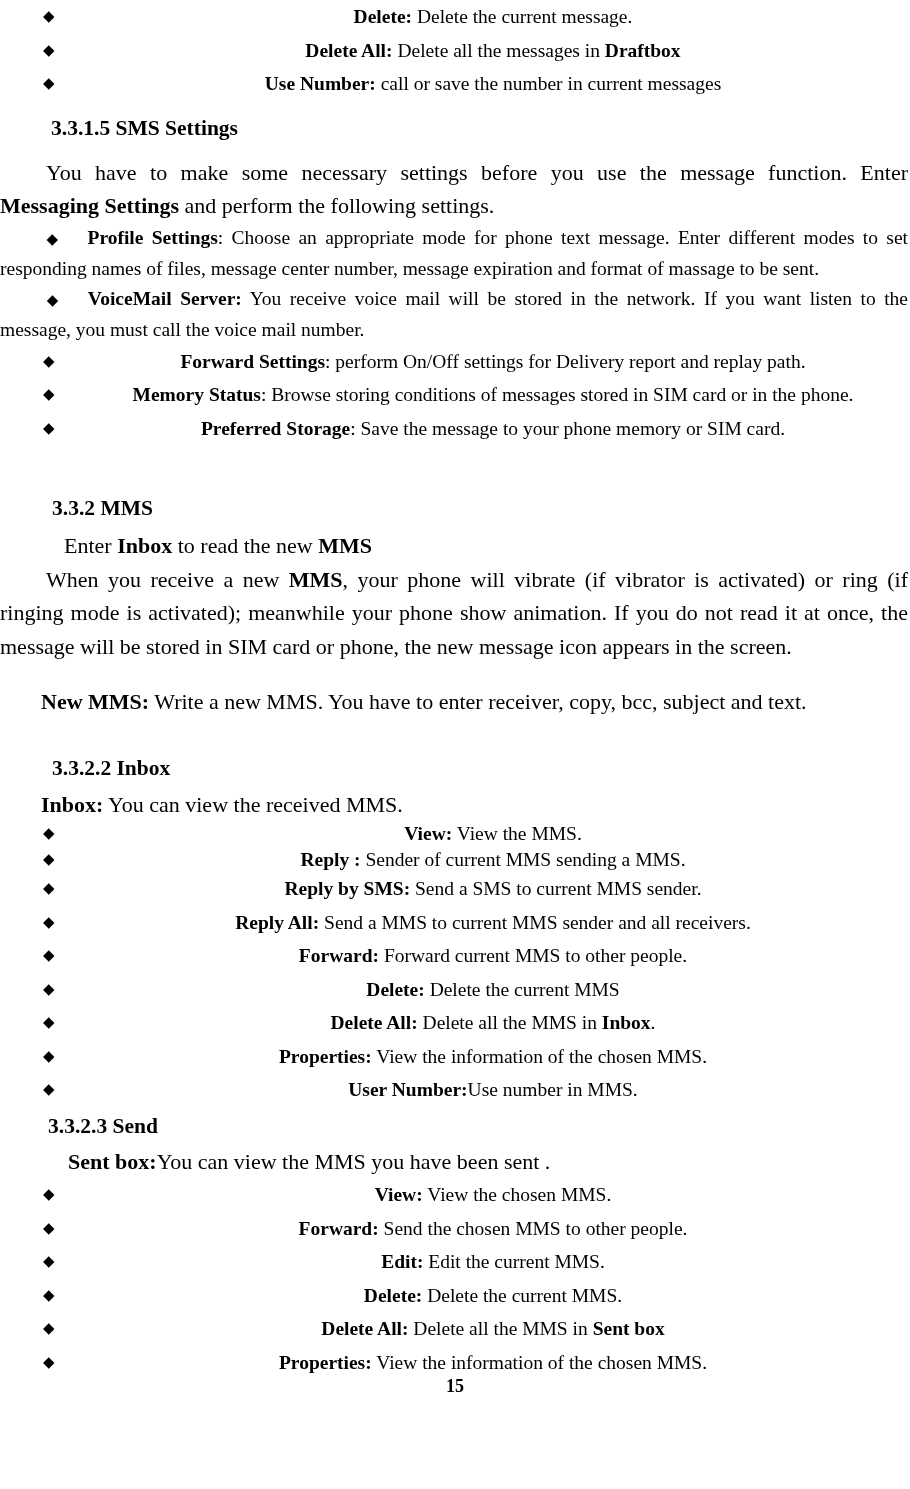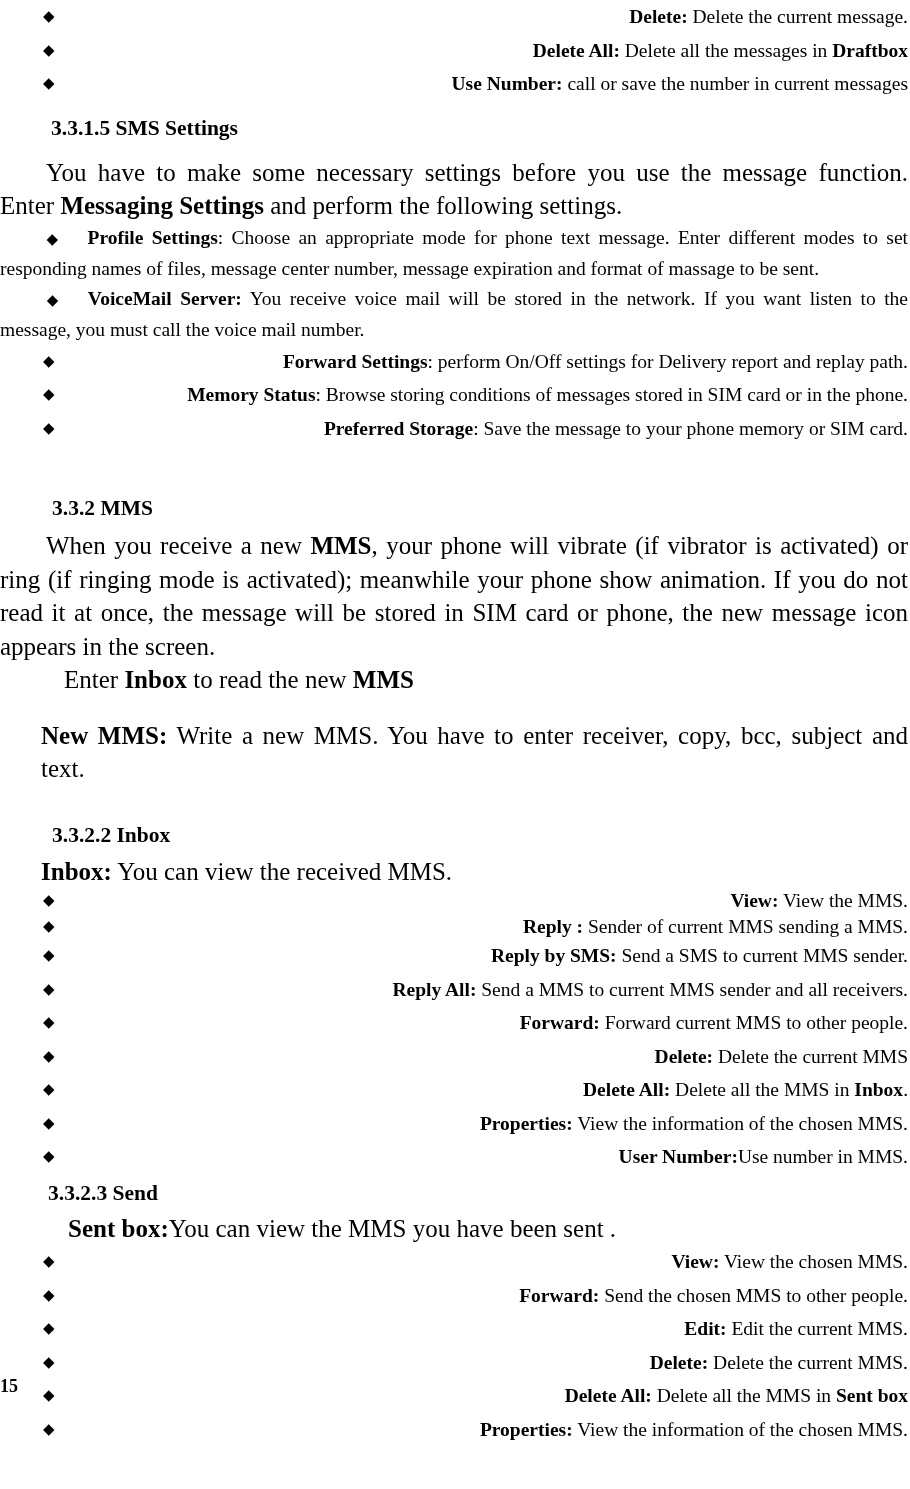--- a/index.html
+++ b/index.html
@@ -71,7 +71,7 @@
   }
   .bullet-text {
     flex: 1 1 auto;
-    text-align: right;
+    text-align: center;
   }
 
   

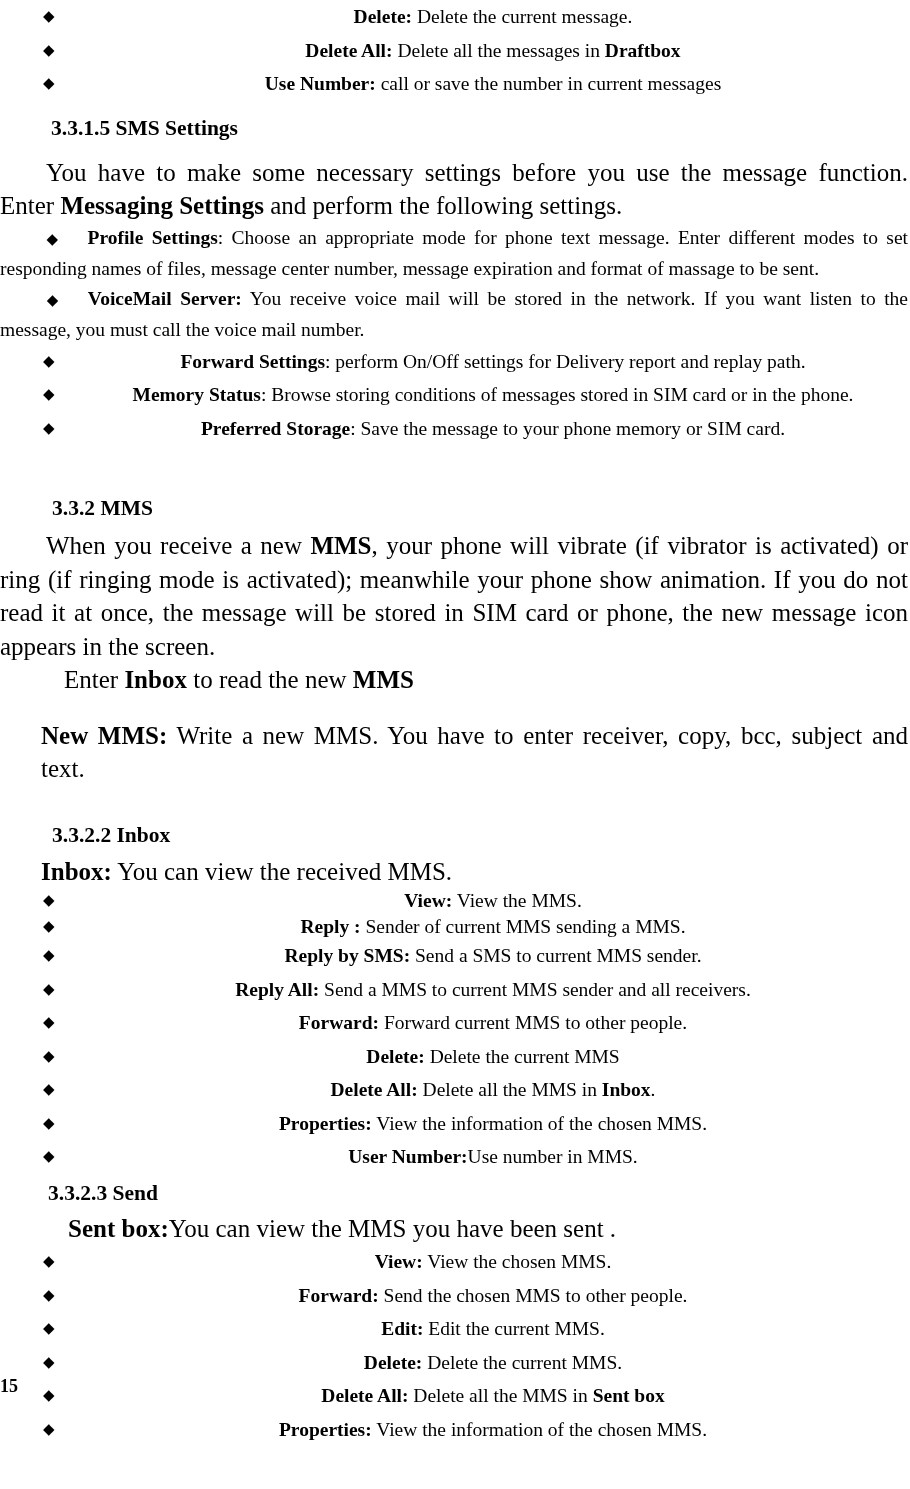--- a/index.html
+++ b/index.html
@@ -25,7 +25,7 @@
 
   
   .para {
-    font-size: 25px;
+    font-size: 22px;
     line-height: 33.5px;
     text-align: justify;
     text-justify: inter-word;

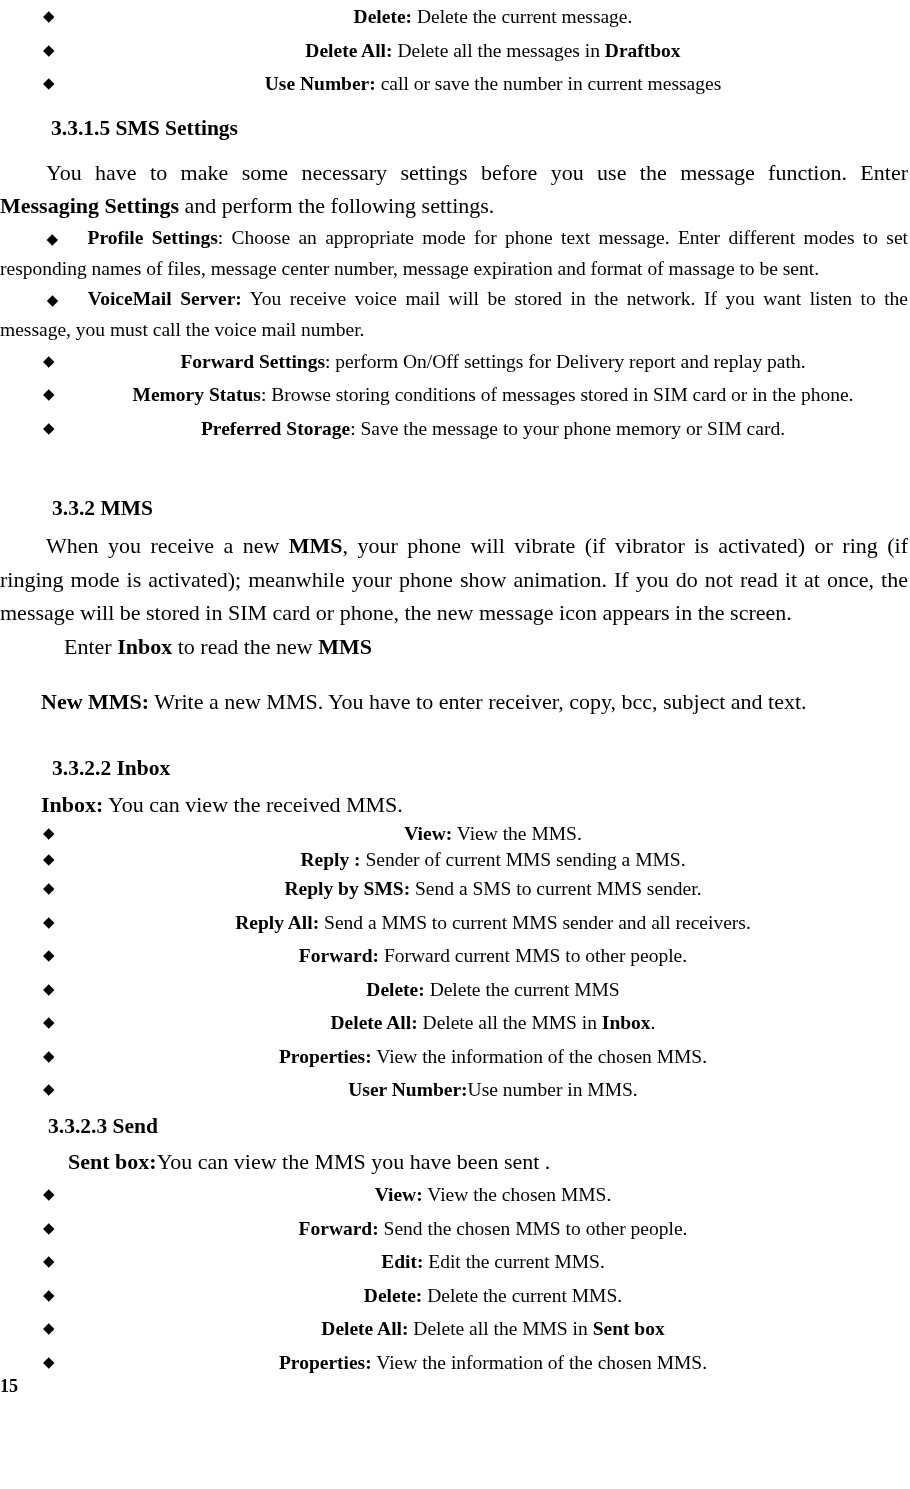--- a/index.html
+++ b/index.html
@@ -168,10 +168,10 @@
 
   <div class="heading h-mms">3.3.2 MMS</div>
 
+  <p class="para line-indent-65"><span>Enter </span><span class="b">Inbox</span><span> to read the new </span><span class="b">MMS</span></p>
+
   <p class="para indent"><span>When you receive a new </span><span class="b">MMS</span><span>, your phone will vibrate (if vibrator is activated) or ring (if ringing mode is activated); meanwhile your phone show animation. If you do not read it at once, the message will be stored in SIM card or phone, the new message icon appears in the screen.</span></p>
 
-  <p class="para line-indent-65"><span>Enter </span><span class="b">Inbox</span><span> to read the new </span><span class="b">MMS</span></p>
-
   <div class="spacer-md"></div>
 
 

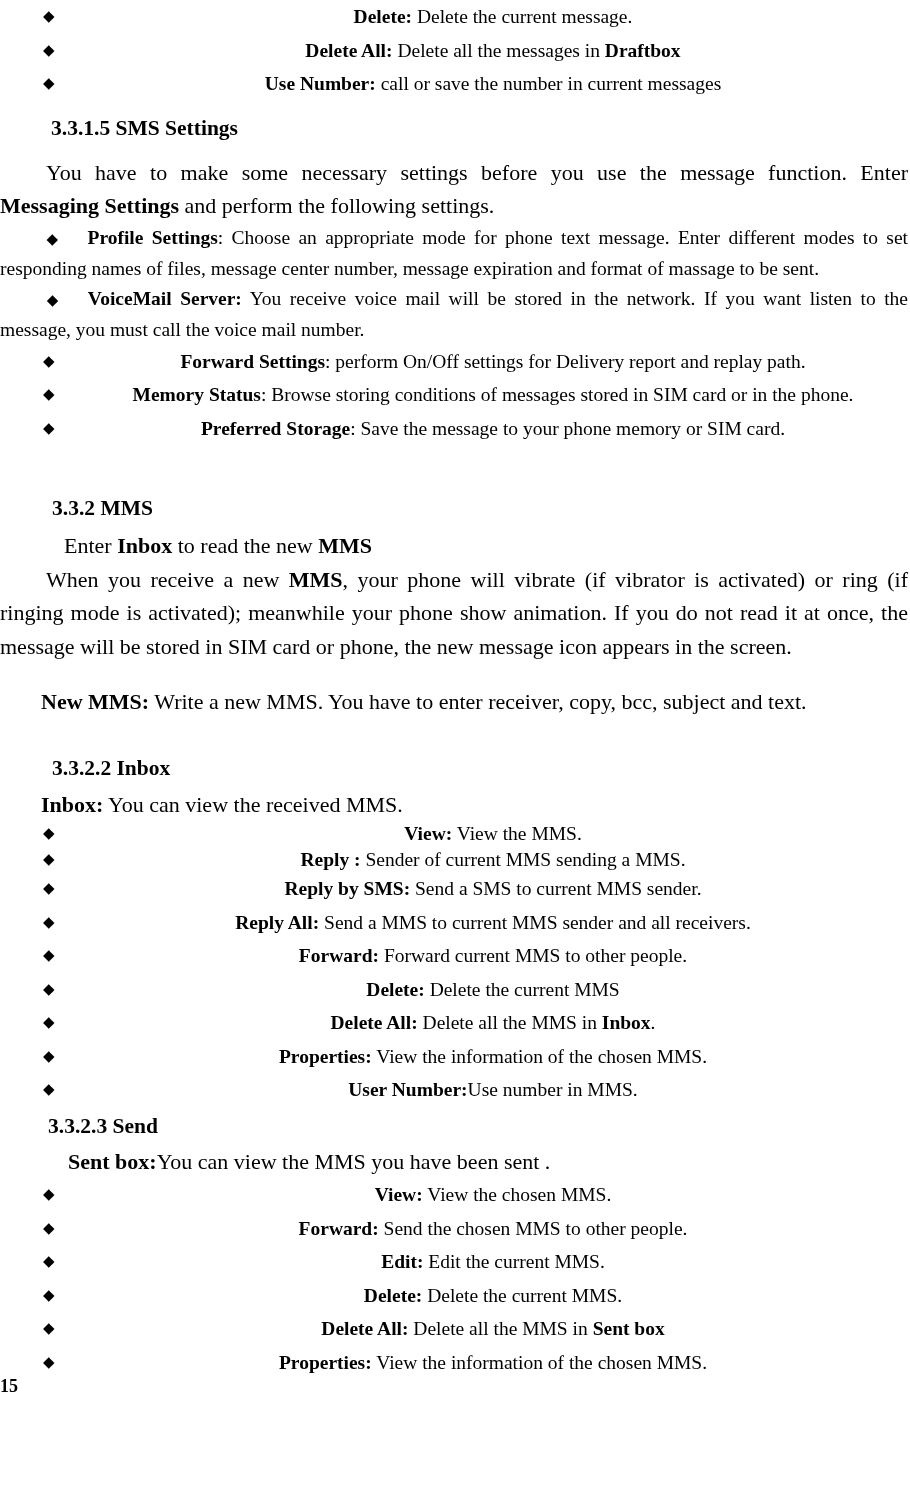--- a/index.html
+++ b/index.html
@@ -107,7 +107,7 @@
     left: 0;
     right: 0;
     top: 1375px;
-    text-align: left;
+    text-align: center;
     font-size: 18px;
     font-weight: bold;
     line-height: 22px;

